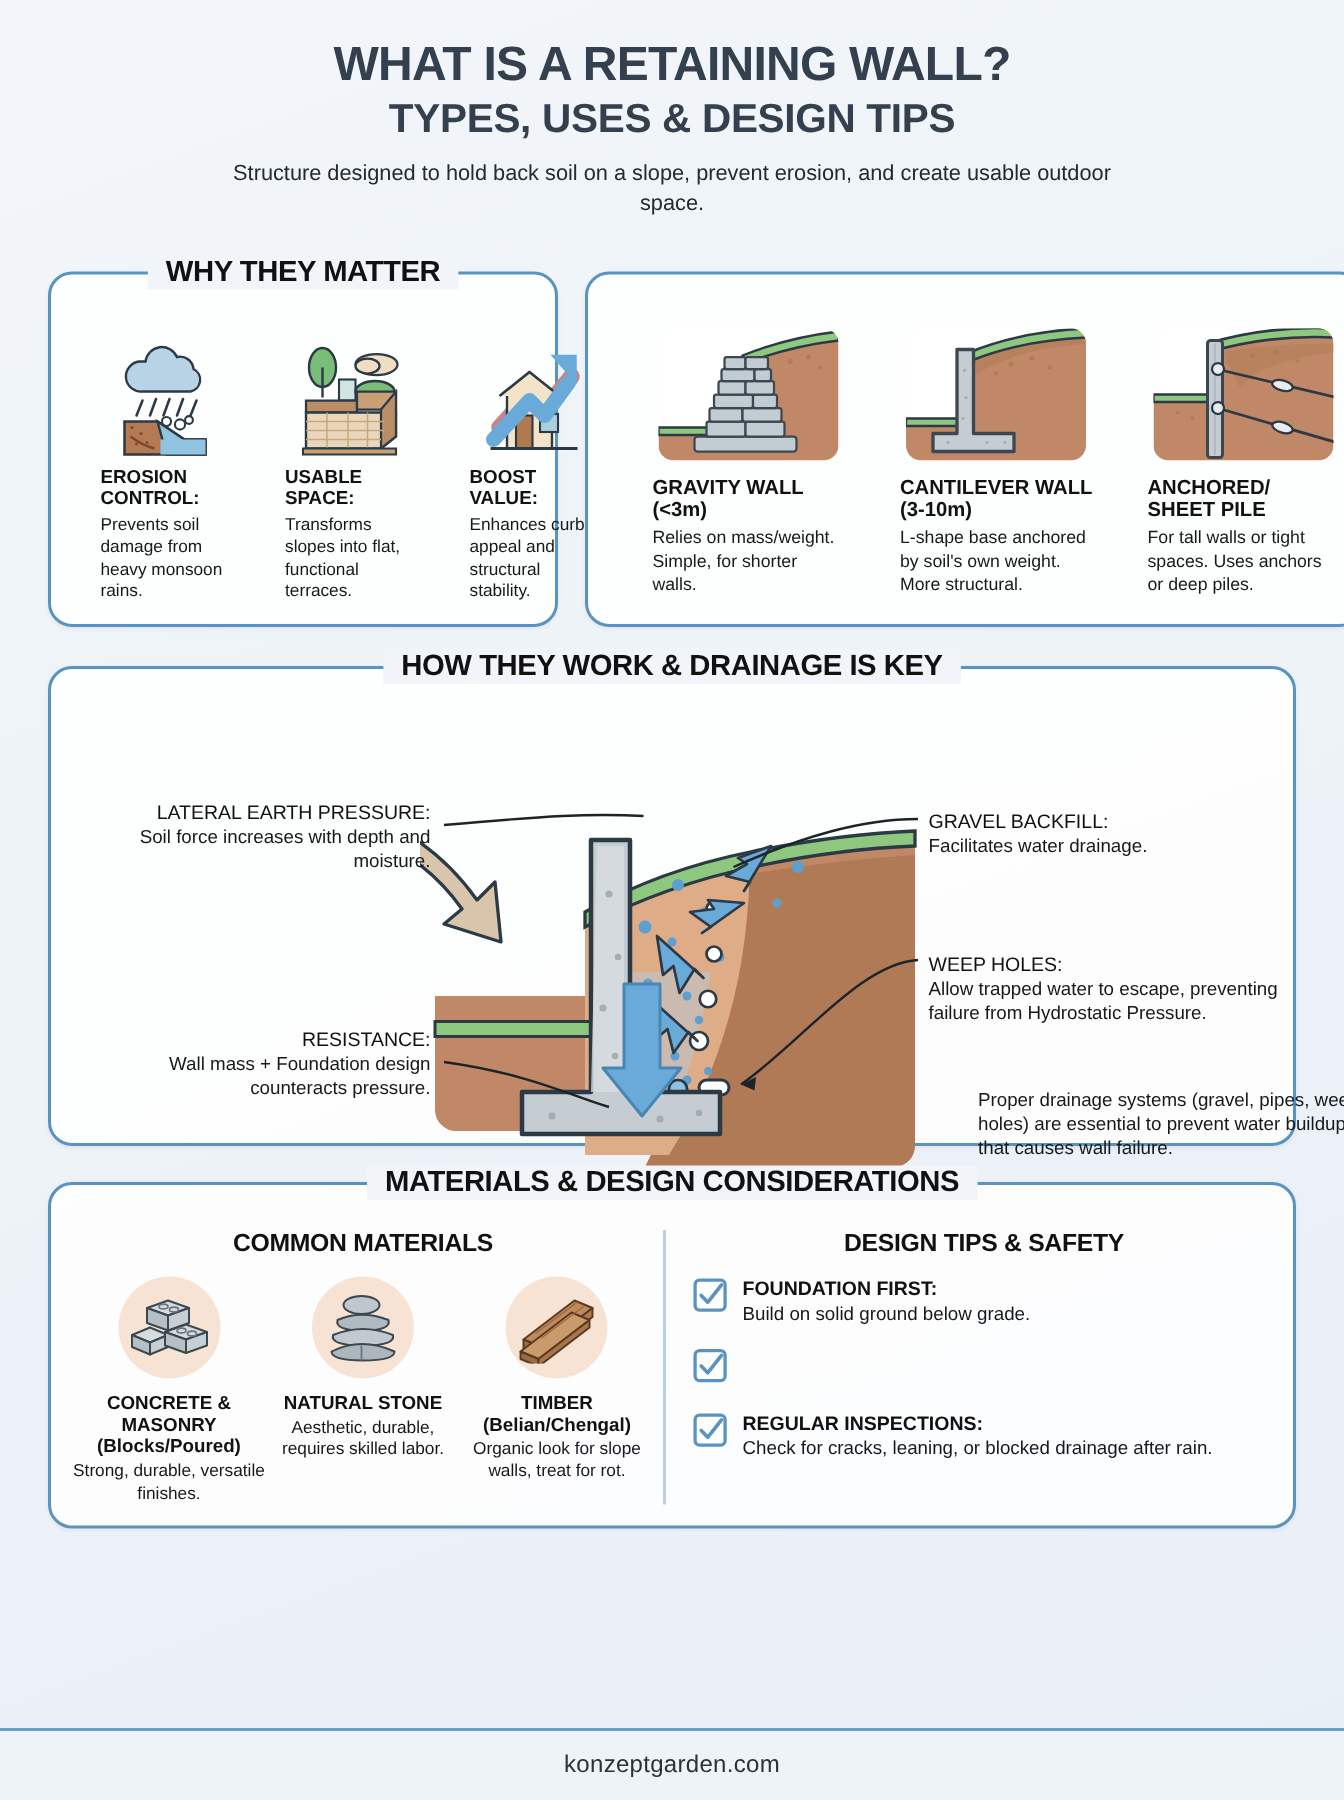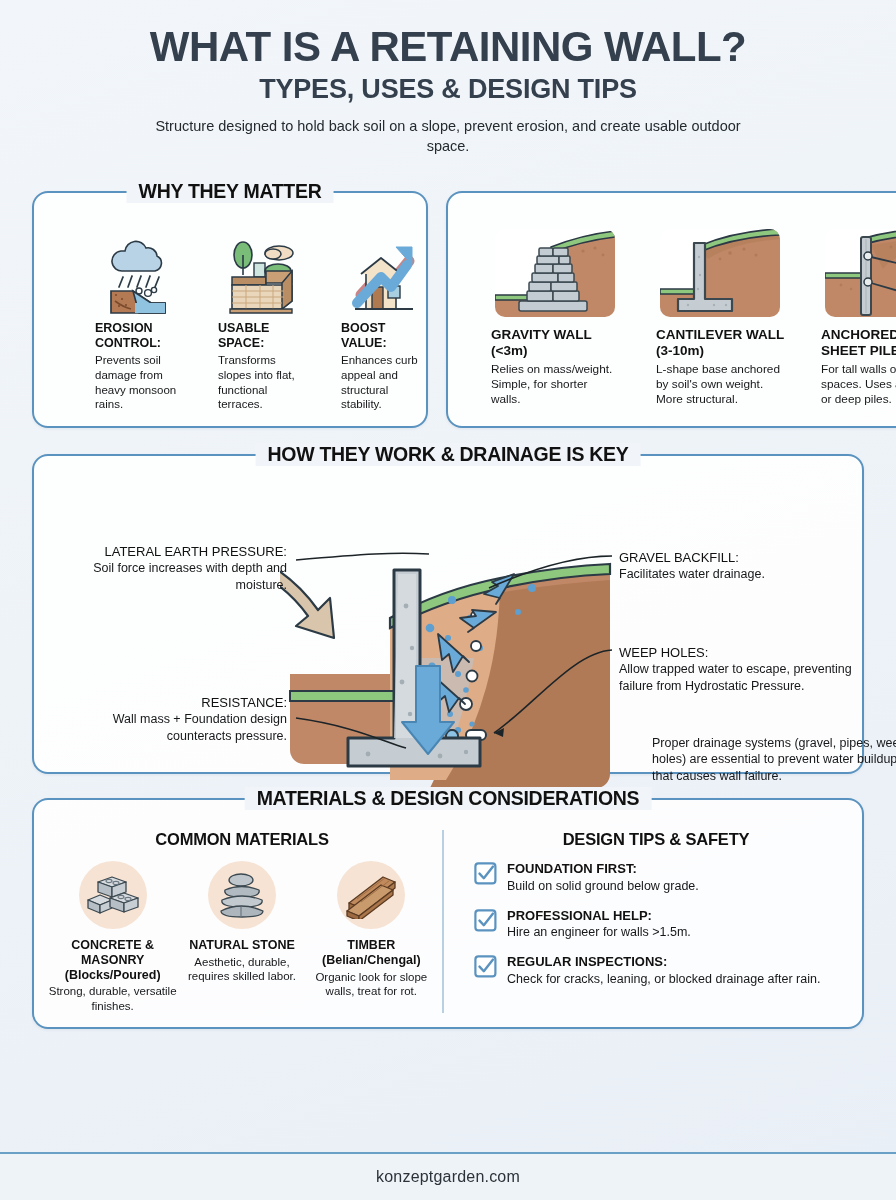--- a/index.html
+++ b/index.html
@@ -19,7 +19,7 @@
   
   .header{padding:26px 40px 0;text-align:center;}
   .title-main{
-    font-size:42px;font-weight:bold;letter-spacing:-0.5px;
+    font-size:32px;font-weight:bold;letter-spacing:-0.5px;
     color:#34404d;line-height:1.02;margin:0;
   }
   .title-sub{

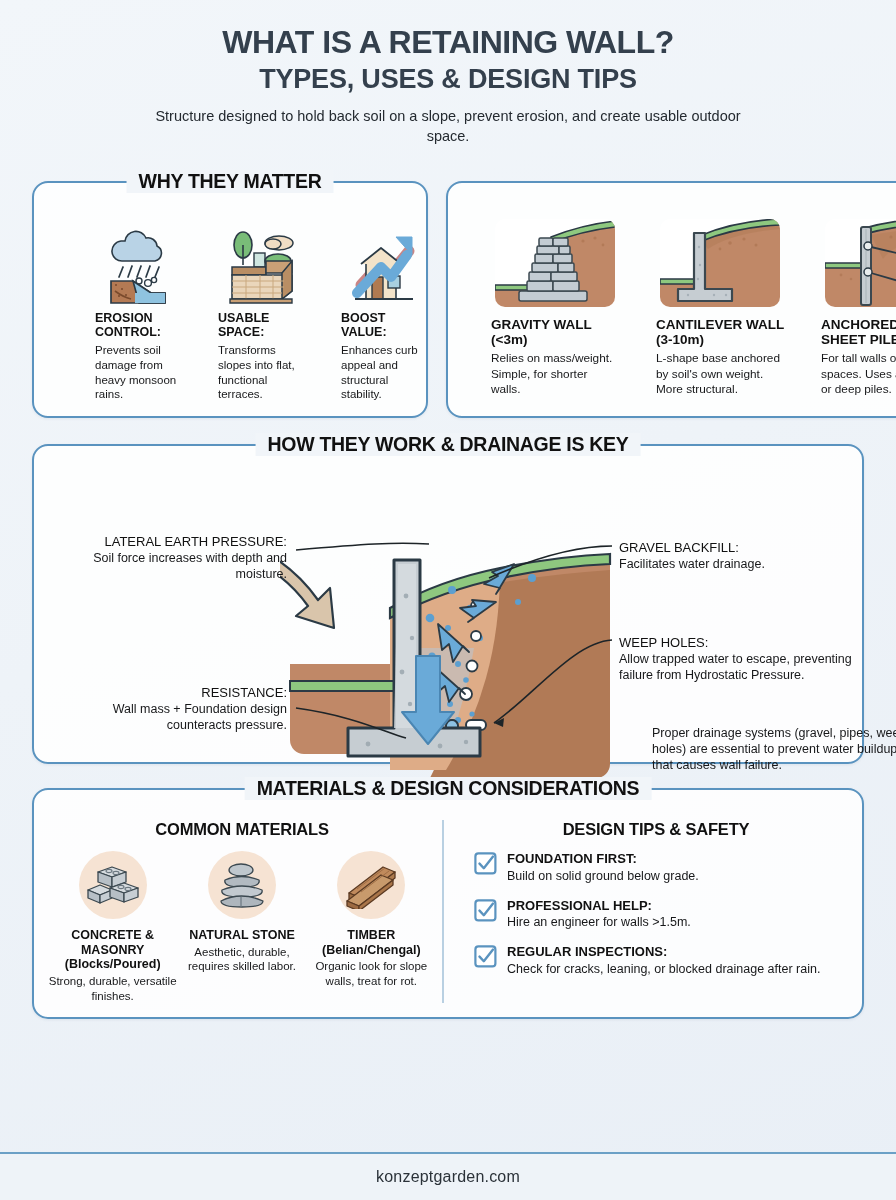--- a/index.html
+++ b/index.html
@@ -53,7 +53,7 @@
     padding:34px 32px 0;
     align-items:stretch;
   }
-  .panel-why{width:336px;padding:30px 28px 14px;}
+  .panel-why{width:336px;padding:30px 0 14px;}
   .panel-types{flex:1;padding:30px 10px 14px;}
 
   .cards{display:flex;justify-content:space-between;}

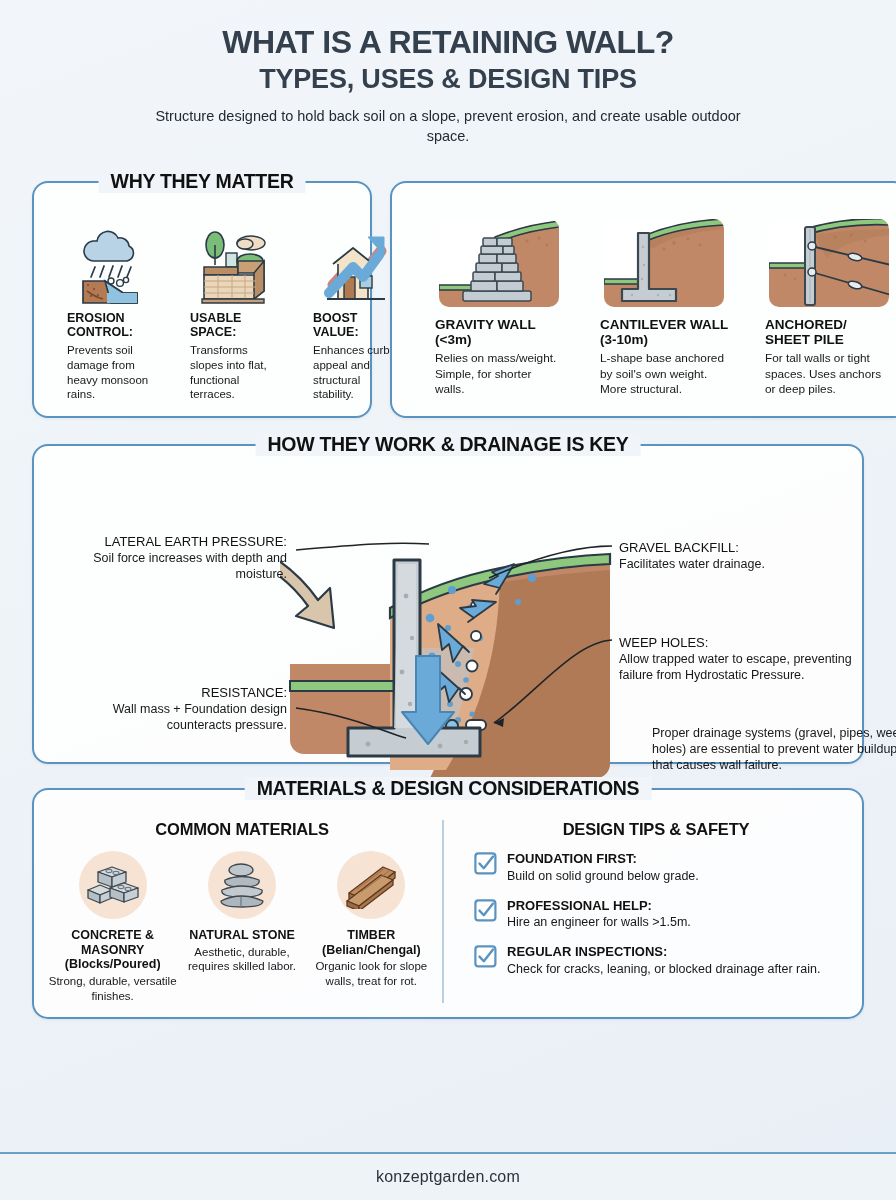--- a/index.html
+++ b/index.html
@@ -99,7 +99,7 @@
   .mat-p{font-size:11.5px;line-height:1.26;color:#17181a;margin-top:2px;}
 
   .tips{margin-top:4px;}
-  .tip{display:flex;gap:10px;margin-bottom:14px;align-items:flex-start;margin-left:12px;}
+  .tip{display:flex;gap:10px;margin-bottom:14px;align-items:flex-start;}
   .tip-box{flex:0 0 auto;margin-top:1px;}
   .tip-h{font-size:13px;font-weight:bold;color:#111;line-height:1.2;}
   .tip-p{font-size:12.5px;color:#17181a;line-height:1.28;margin-top:1px;}

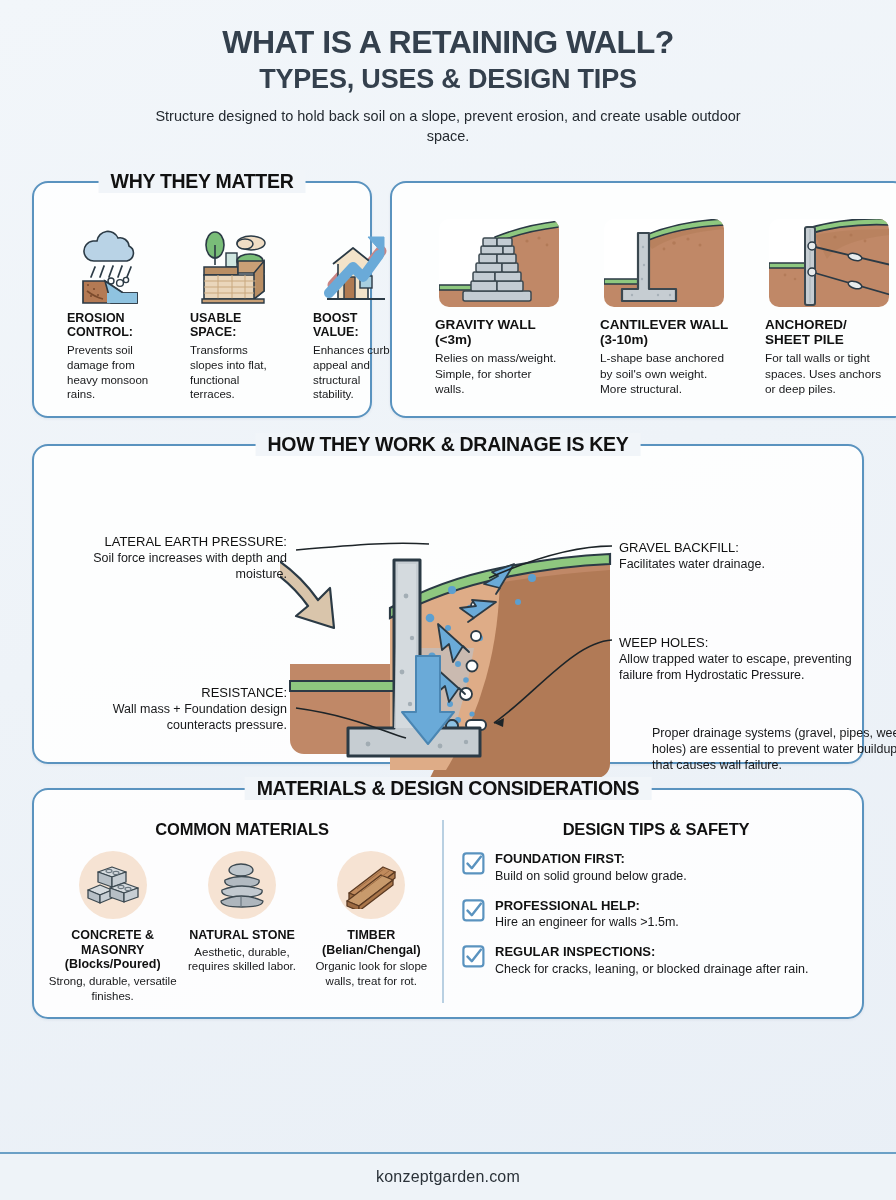--- a/index.html
+++ b/index.html
@@ -557,10 +557,6 @@
                   <path d="M5.5 11.6l4.3 4.6L19 4.6" fill="none" stroke="#5a93bf" stroke-width="2.4" stroke-linecap="round" stroke-linejoin="round"></path>
                 </svg>
               </span>
-              <span>
-                <span class="tip-h" style="display:block">PROFESSIONAL HELP:</span>
-                <span class="tip-p" style="display:block">Hire an engineer for walls &gt;1.5m.</span>
-              </span>
             </div>
 
             <div class="tip">

